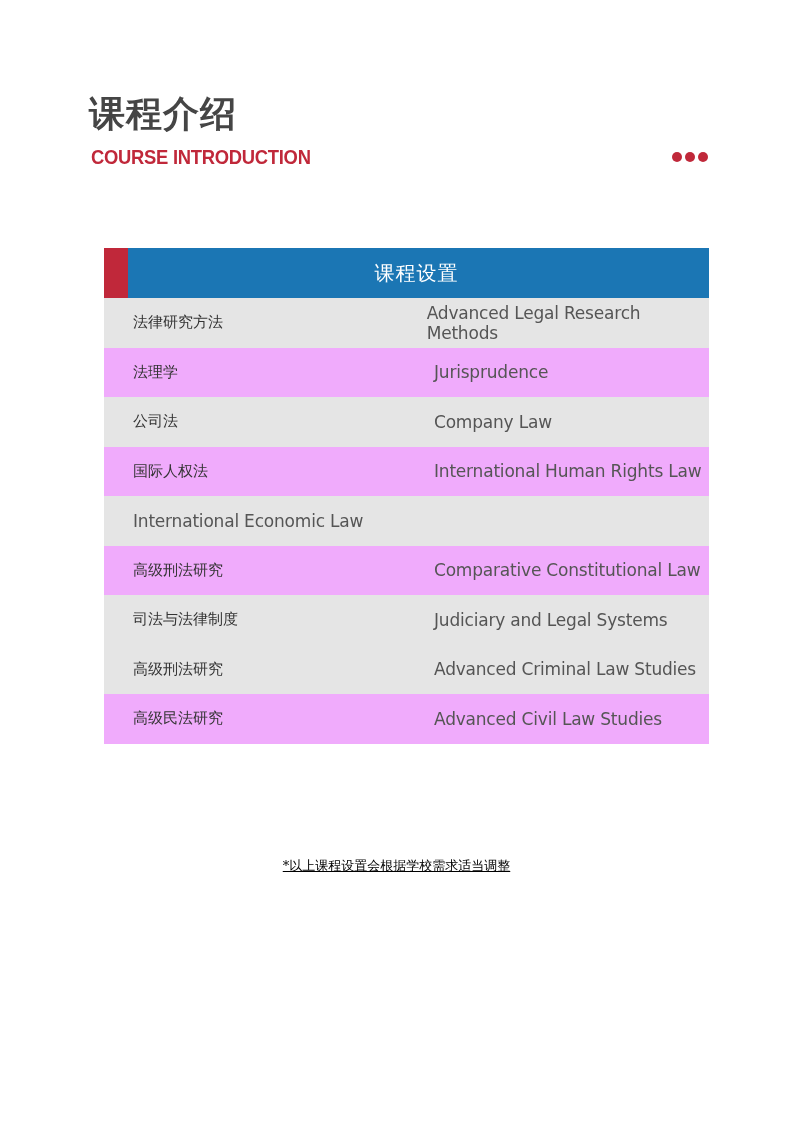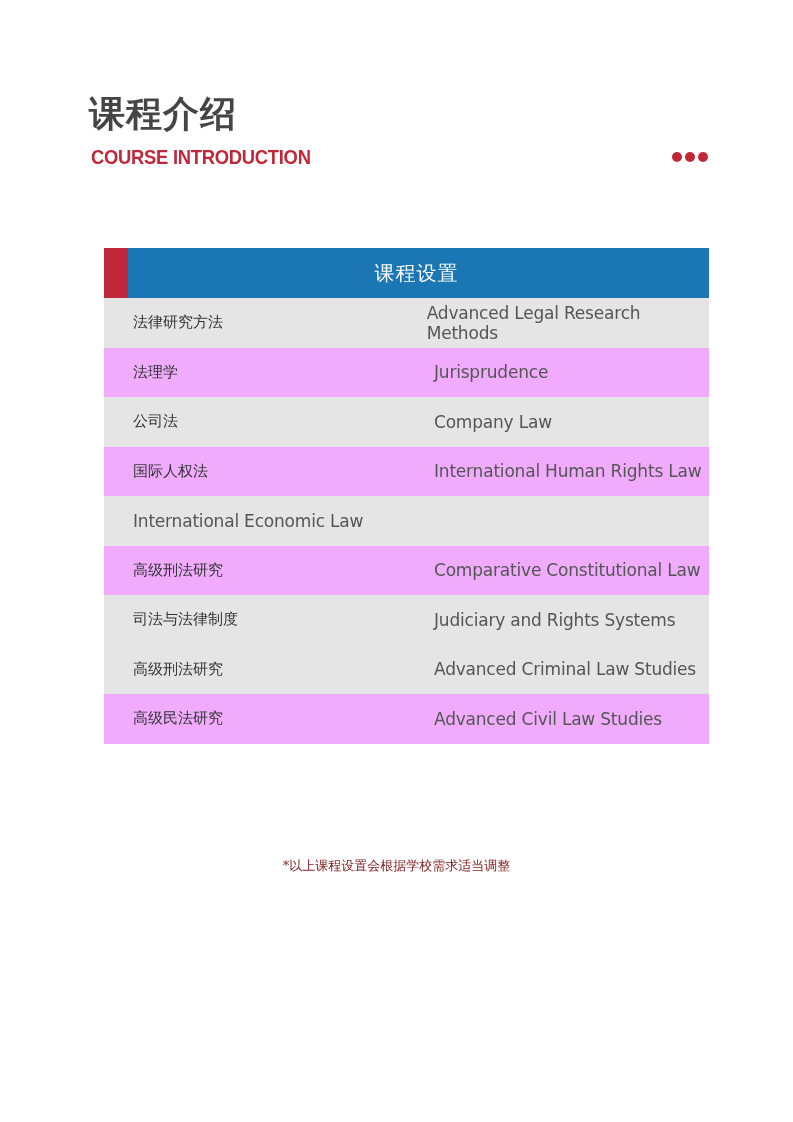--- a/index.html
+++ b/index.html
@@ -158,7 +158,7 @@
   </div>
   <div class="row">
     <span class="cell-cn">司法与法律制度</span>
-    <span class="cell-en">Judiciary and Rights Systems</span>
+    <span class="cell-en">Judiciary and Legal Systems</span>
   </div>
   <div class="row">
     <span class="cell-cn">高级刑法研究</span>

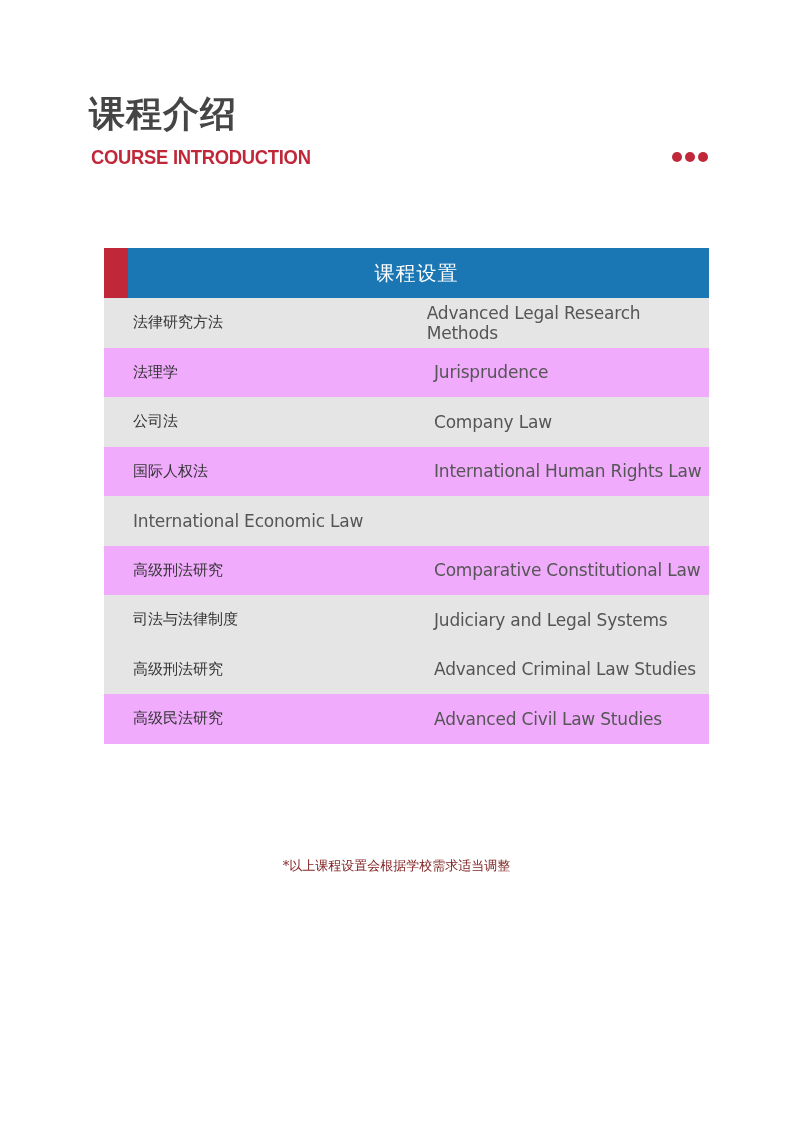--- a/index.html
+++ b/index.html
@@ -112,7 +112,8 @@
       text-align: center;
       font-family: "DejaVu Serif", serif;
       font-size: 13px;
-      color: #7f1d1d;
+      color: #000000;
+      text-decoration: underline;
     }
   </style>
 </head>

